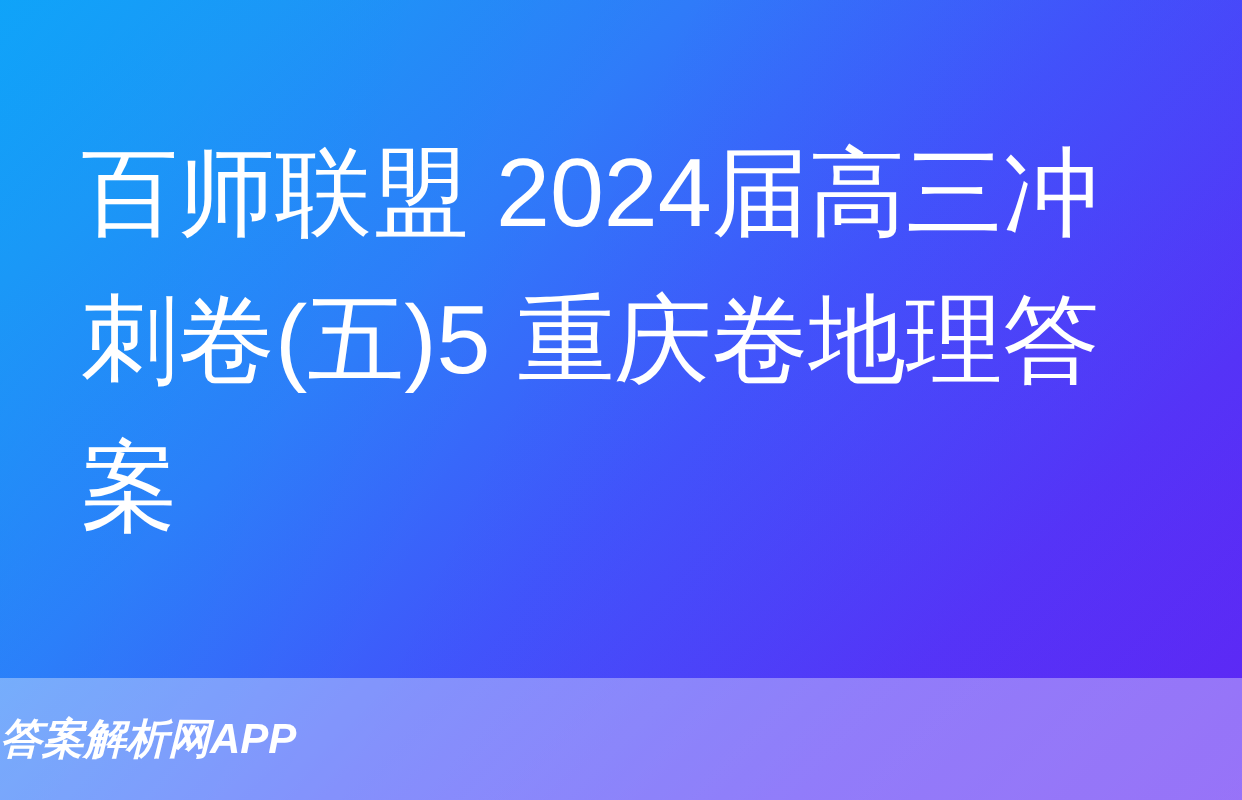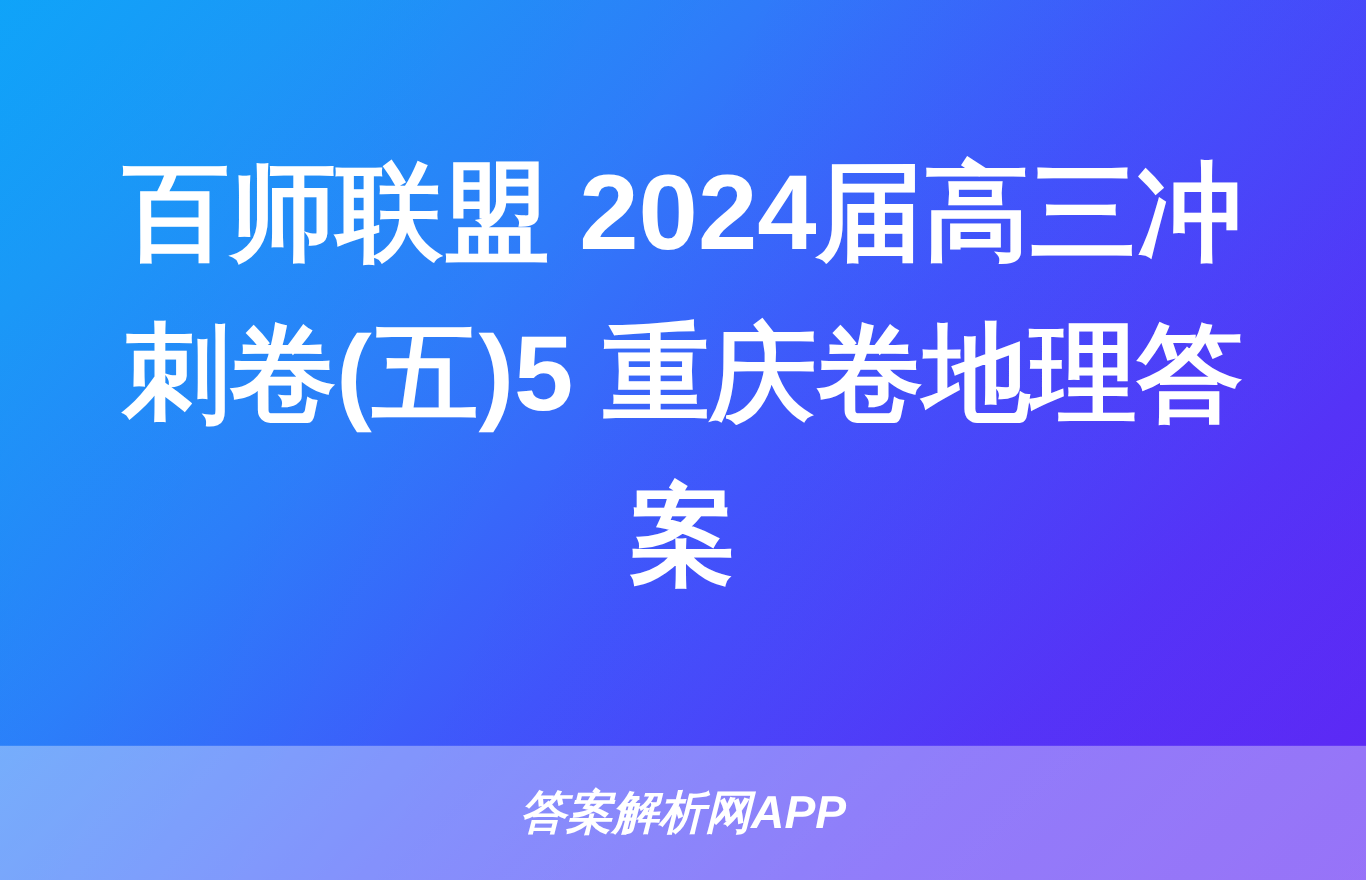--- a/index.html
+++ b/index.html
@@ -58,11 +58,10 @@
     width: 1080px;
     margin: 0;
     padding: 0;
-    text-align: center;
     color: #ffffff;
     font-family: "Liberation Sans", "DejaVu Sans", sans-serif;
     font-size: 97px;
-    font-weight: 700;
+    font-weight: 400;
     line-height: 147px;
     letter-spacing: 0px;
     word-break: break-word;

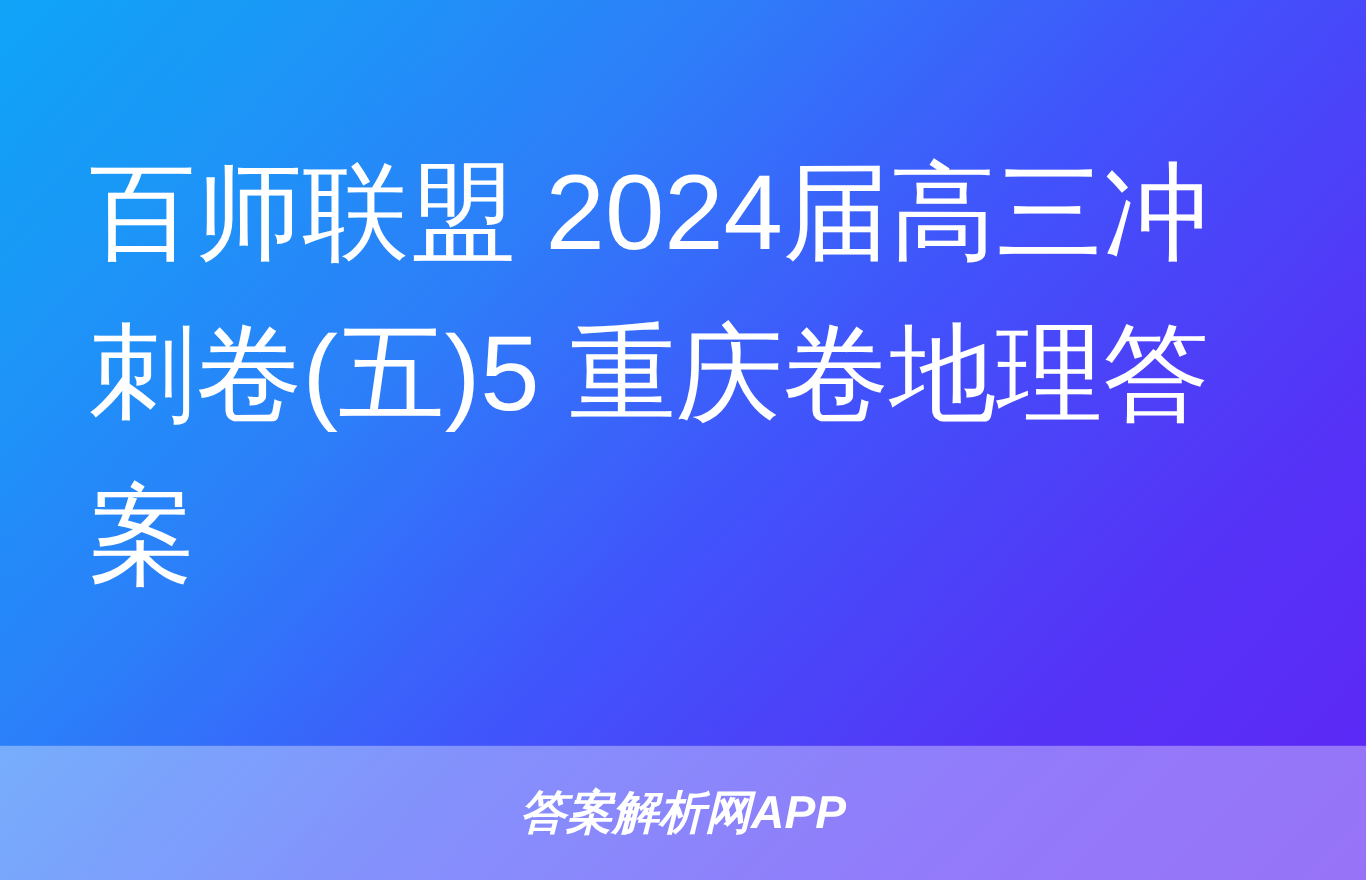--- a/index.html
+++ b/index.html
@@ -78,7 +78,6 @@
     background: rgba(255, 255, 255, 0.355);
     display: flex;
     align-items: center;
-    justify-content: center;
     z-index: 3;
   }
 

